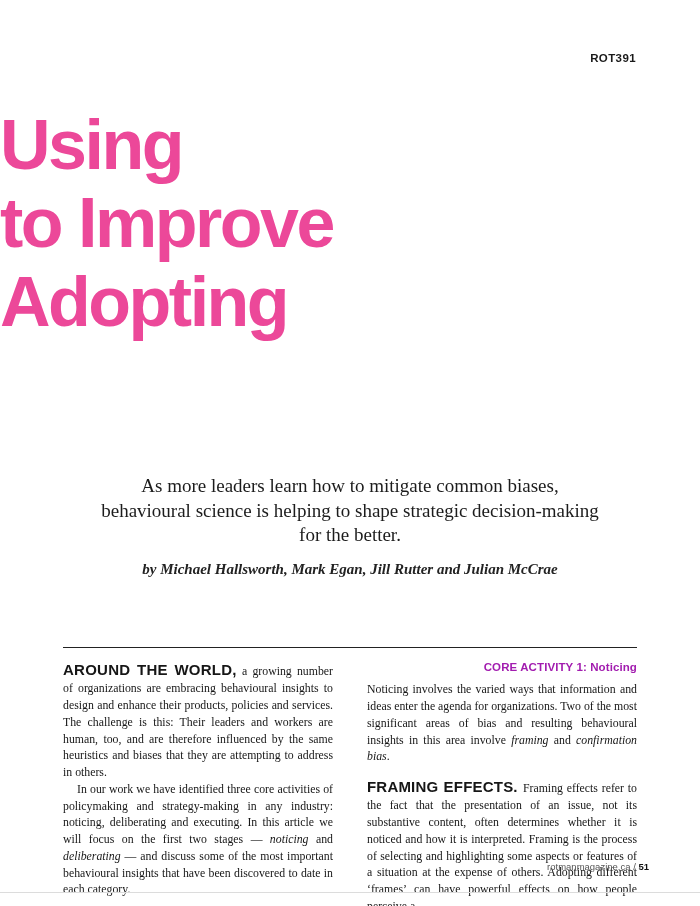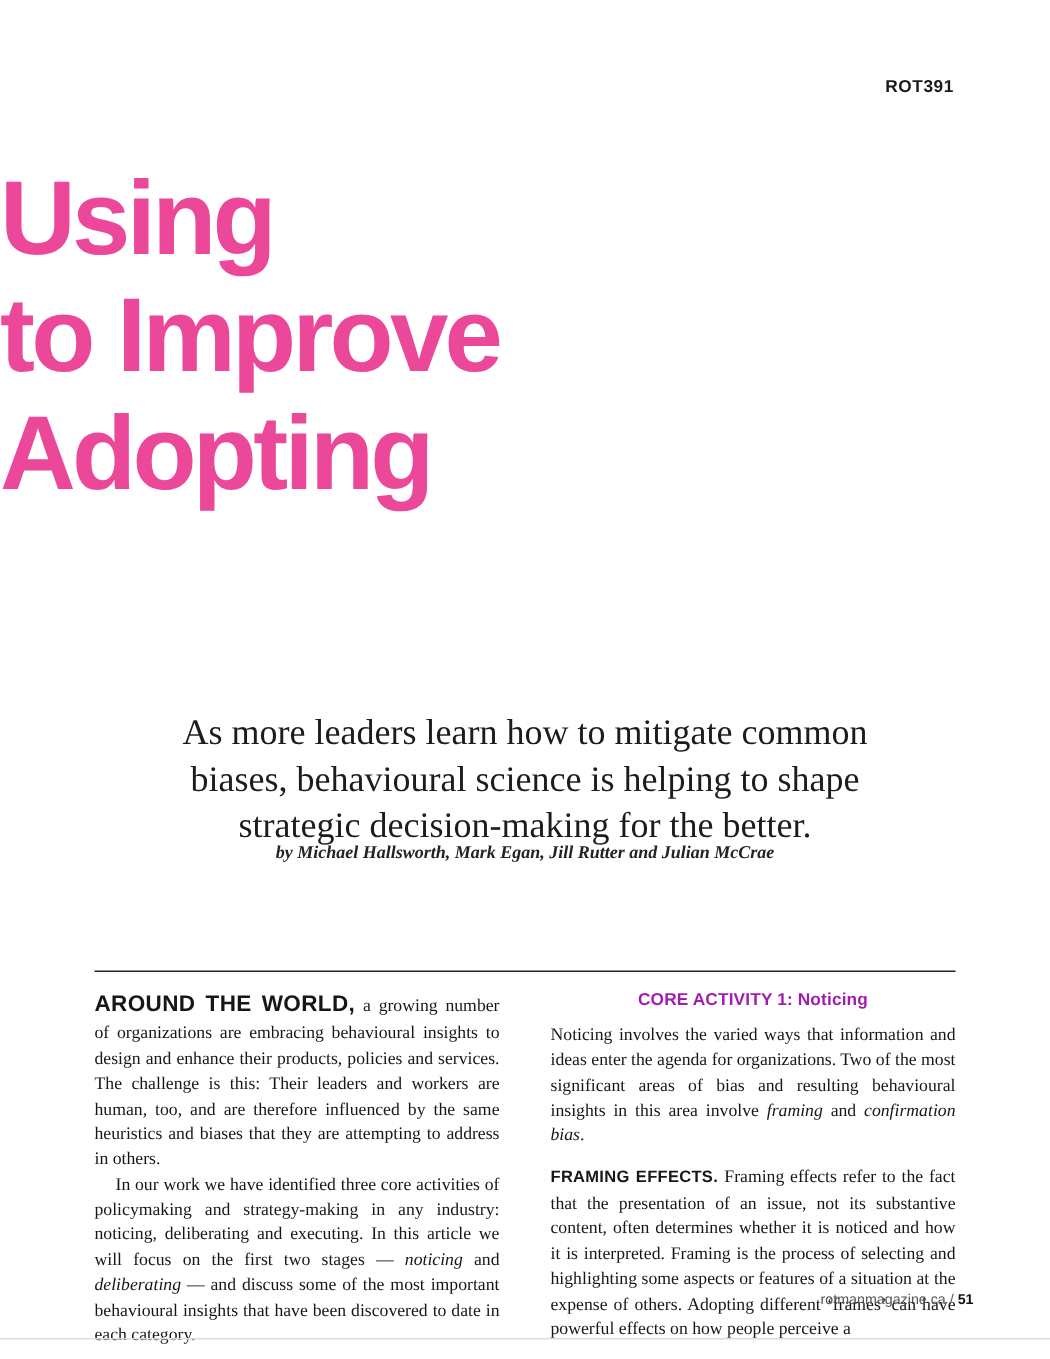--- a/index.html
+++ b/index.html
@@ -47,7 +47,7 @@
     right: 95px;
     margin: 0;
     text-align: center;
-    font-size: 24px;
+    font-size: 19px;
     line-height: 1.3;
     color: #1c1c1c;
   }

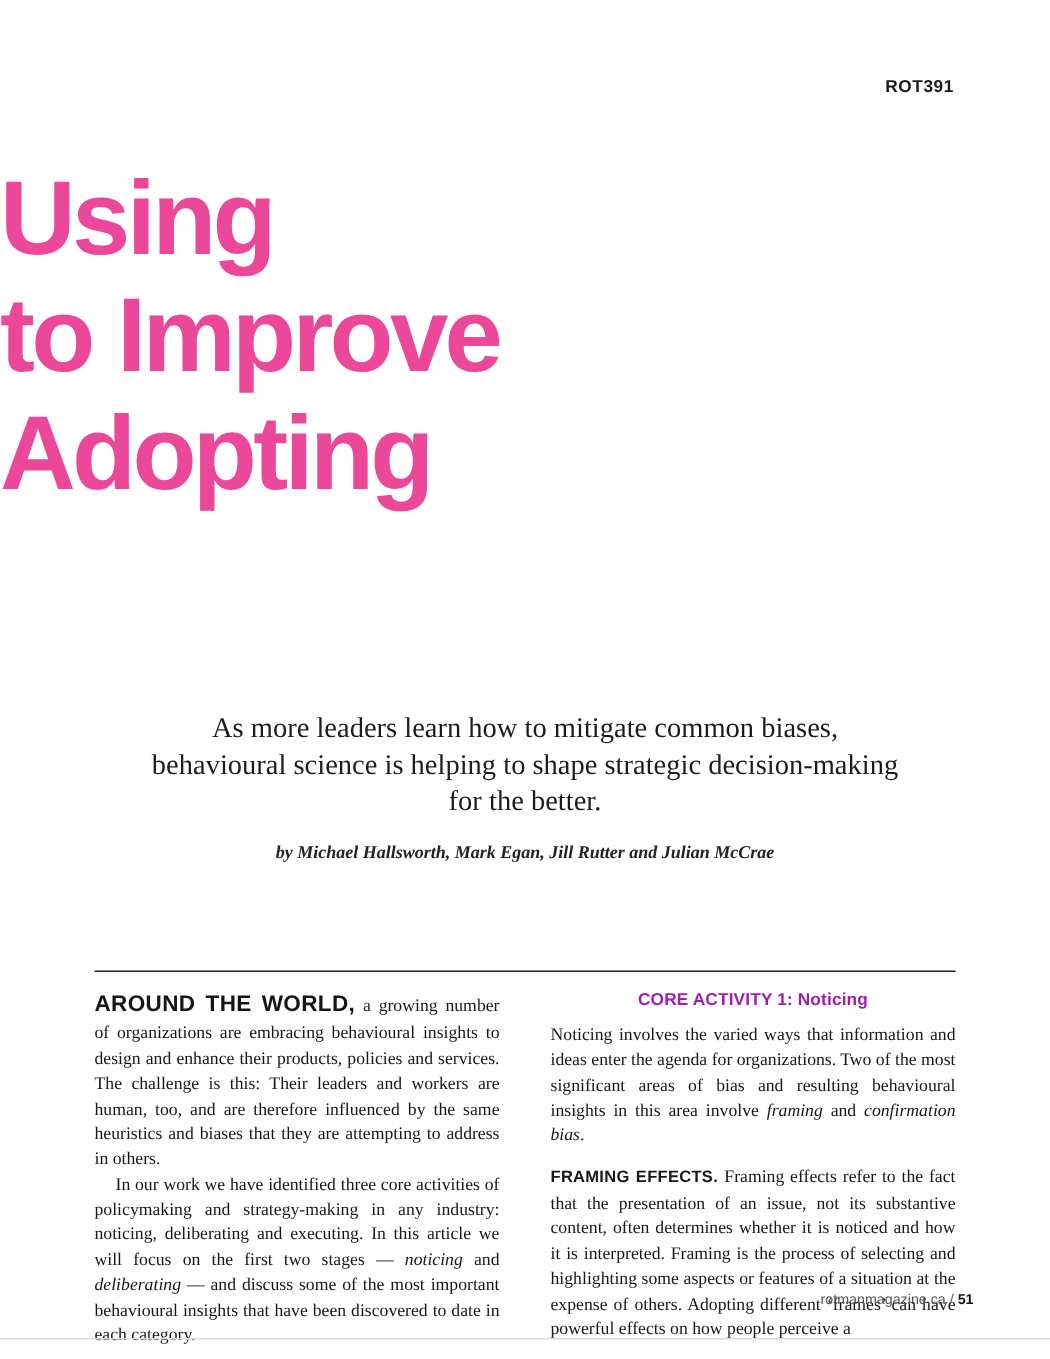--- a/index.html
+++ b/index.html
@@ -60,7 +60,7 @@
     text-align: center;
     font-style: italic;
     font-weight: 700;
-    font-size: 12px;
+    font-size: 15px;
     color: #222222;
   }
   .rule {

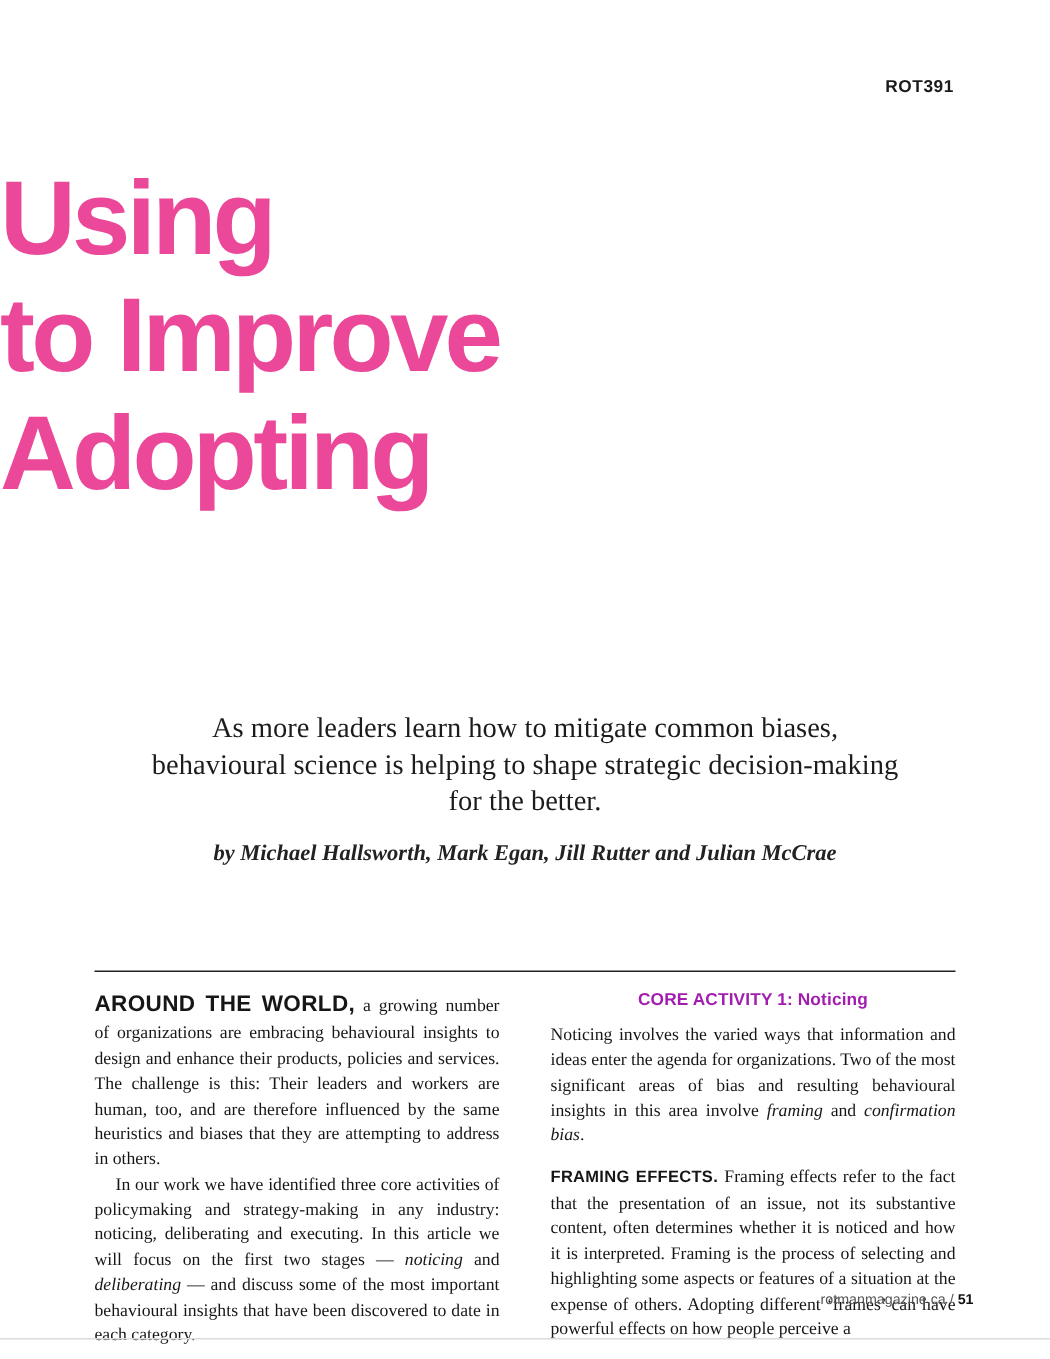--- a/index.html
+++ b/index.html
@@ -97,7 +97,7 @@
     letter-spacing: 0.1px;
     color: var(--accent, #A21CAF);
     margin-bottom: 6px;
-    text-align: center;
+    text-align: right;
   }
   .run-plain { }
   .run-italic { font-style: italic; }

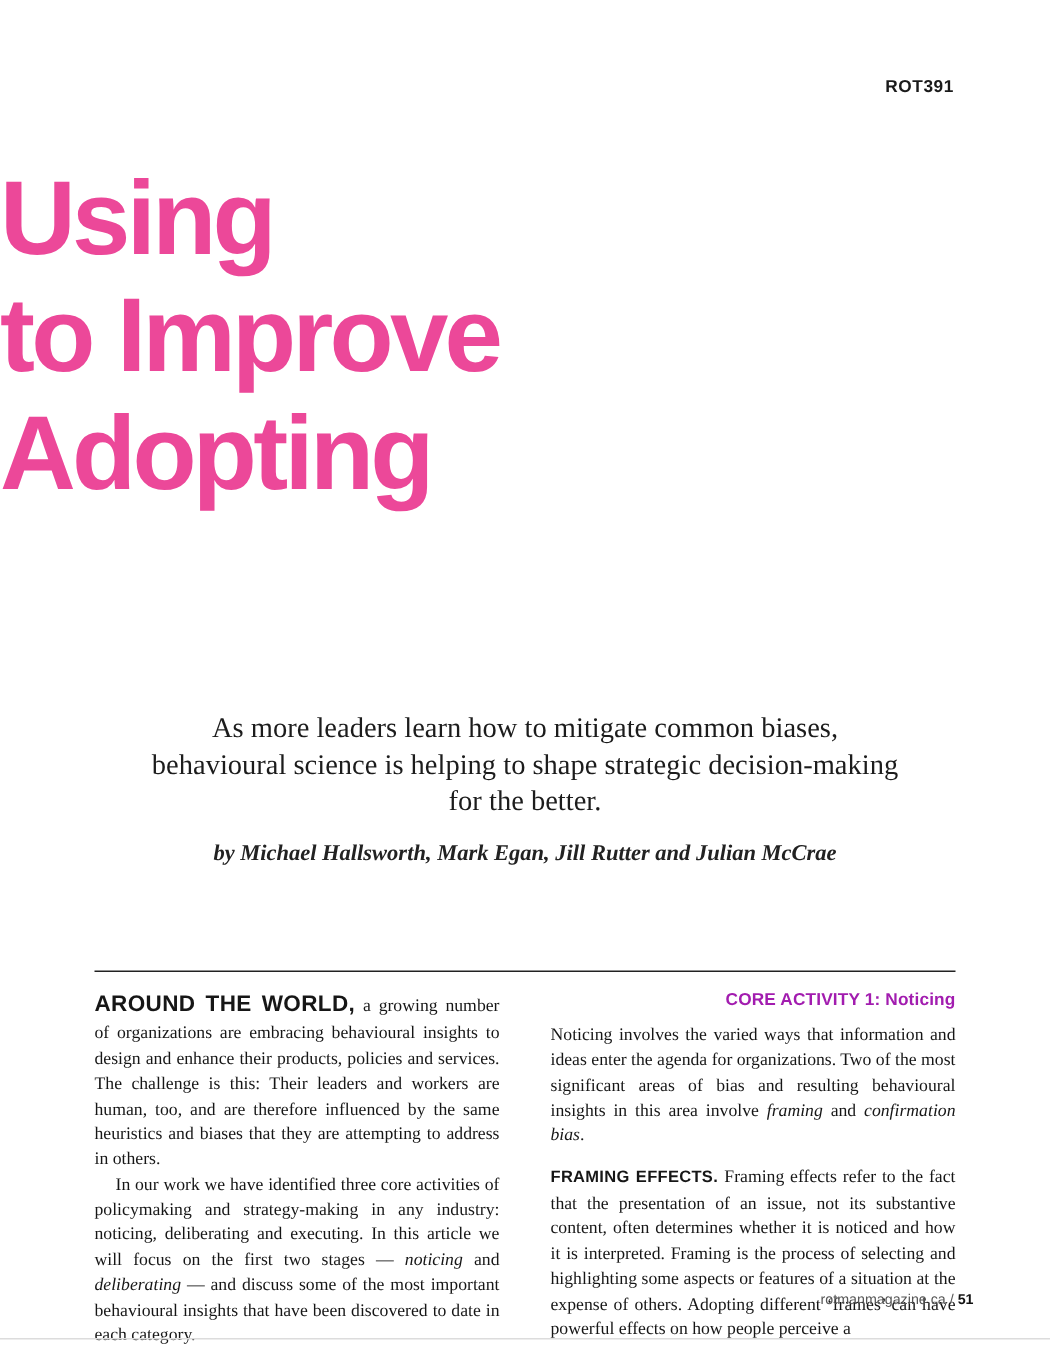--- a/index.html
+++ b/index.html
@@ -110,7 +110,7 @@
   .run-boldsans {
     font-family: "Liberation Sans", sans-serif;
     font-weight: 700;
-    font-size: 11px;
+    font-size: 15px;
     letter-spacing: 0.2px;
   }
   .run-head { }

